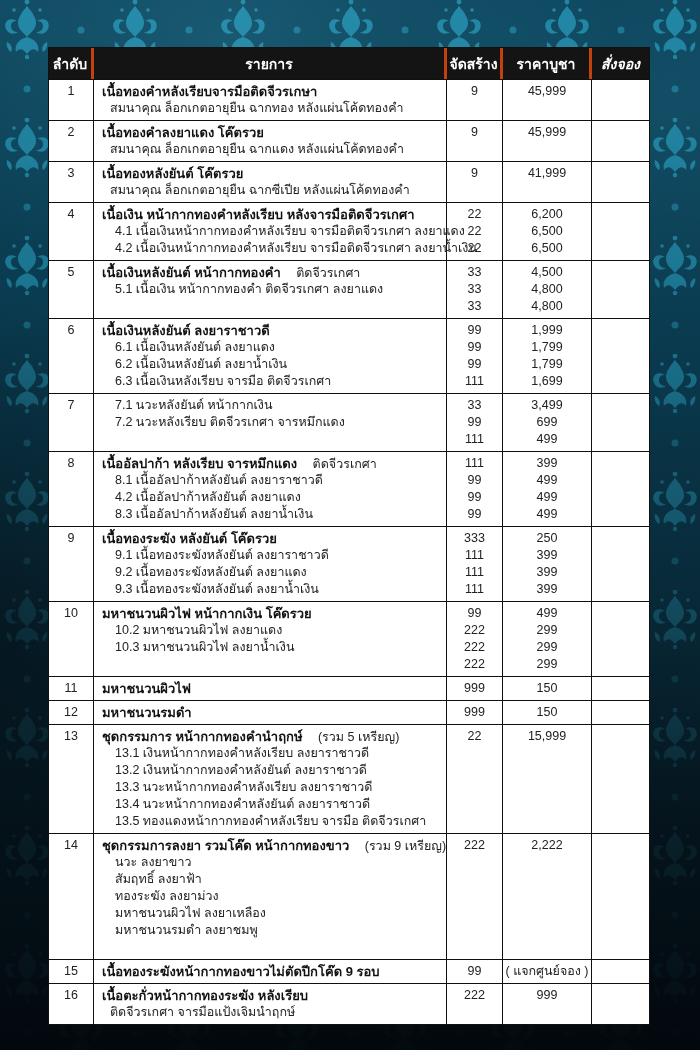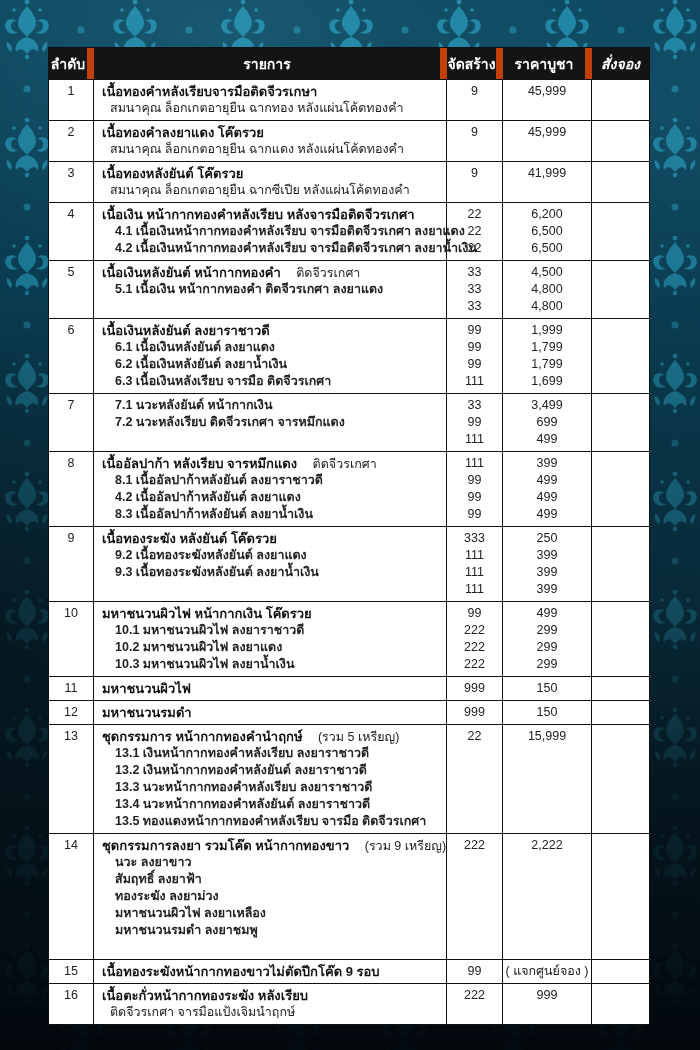--- a/index.html
+++ b/index.html
@@ -38,7 +38,7 @@
   .thead .cell {
     display: flex; align-items: center; justify-content: center;
     font-weight: bold; font-size: 14px;
-    border-right: 7px solid #c2410c;
+    border-right: 3px solid #c2410c;
   }
   .thead .cell:last-child { border-right: none; font-style: italic; }
   .trow { border-top: 1px solid #101010; }

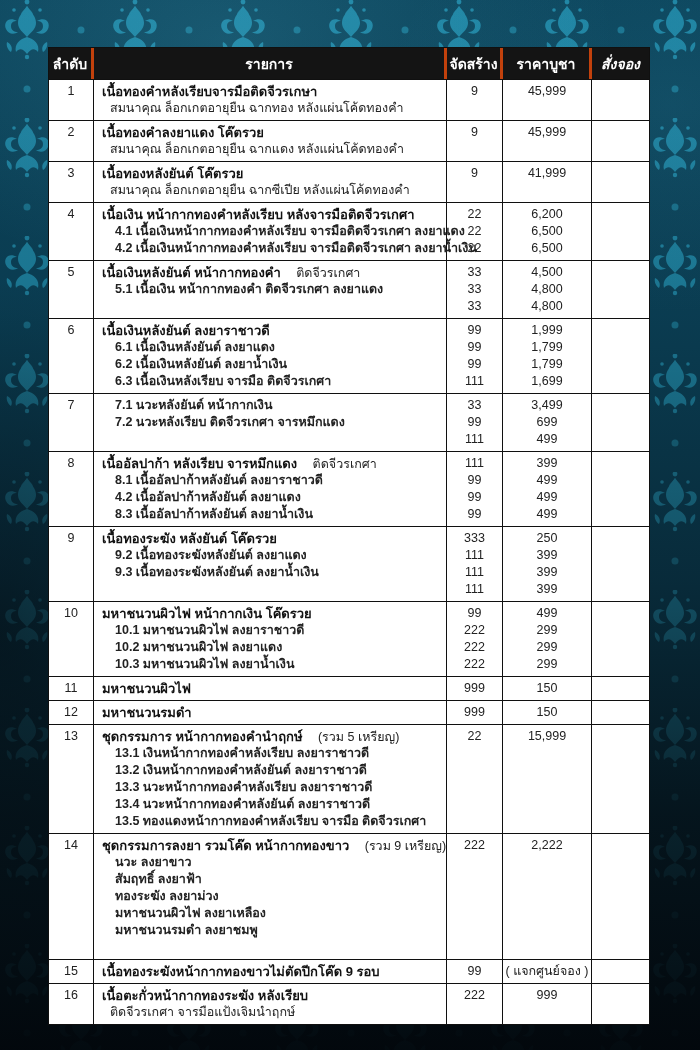--- a/index.html
+++ b/index.html
@@ -55,7 +55,7 @@
   }
   .c-no .line, .c-made .line, .c-price .line { text-align: center; }
   .c-item .line.title { font-weight: bold; padding-left: 8px; color: #111111; font-size: 13px; }
-  .c-item .line.sub   { padding-left: 21px; font-weight: bold; }
+  .c-item .line.sub   { padding-left: 21px; }
   .c-item .line.note  { padding-left: 16px; }
   .suffix { font-weight: normal; font-size: 12.5px; color: #222222; padding-left: 12px; }
 </style>

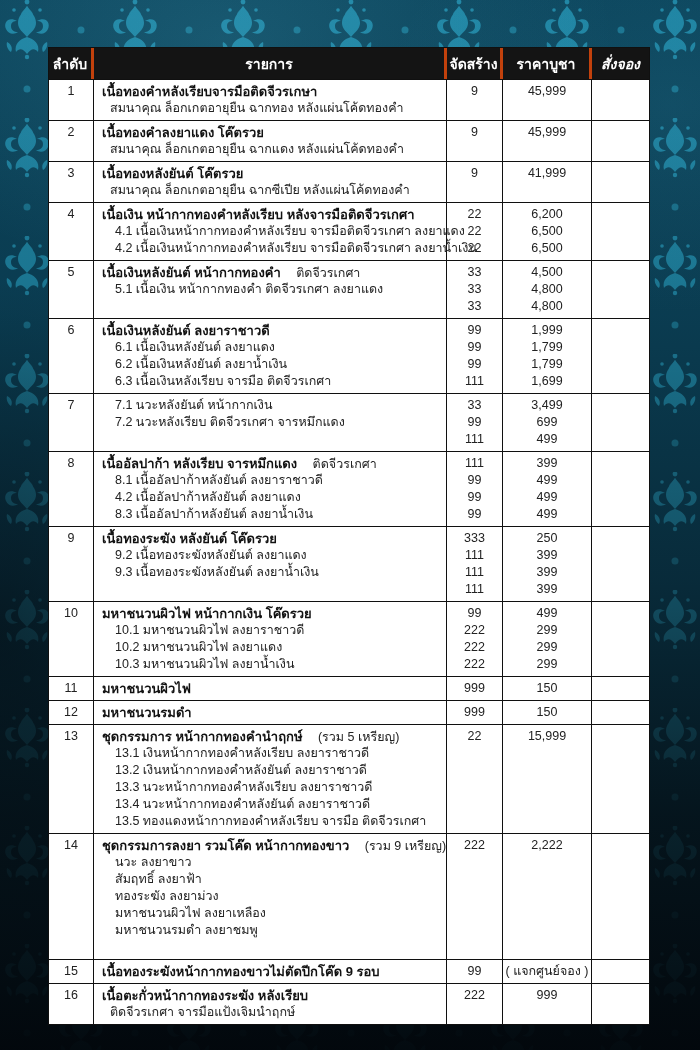--- a/index.html
+++ b/index.html
@@ -271,6 +271,7 @@
           </div>
           <div class="cell c-item">
             <div class="line title">เนื้อทองระฆัง หลังยันต์  โค๊ดรวย</div>
+            <div class="line sub">9.1 เนื้อทองระฆังหลังยันต์ ลงยาราชาวดี</div>
             <div class="line sub">9.2 เนื้อทองระฆังหลังยันต์ ลงยาแดง</div>
             <div class="line sub">9.3 เนื้อทองระฆังหลังยันต์ ลงยาน้ำเงิน</div>
           </div>

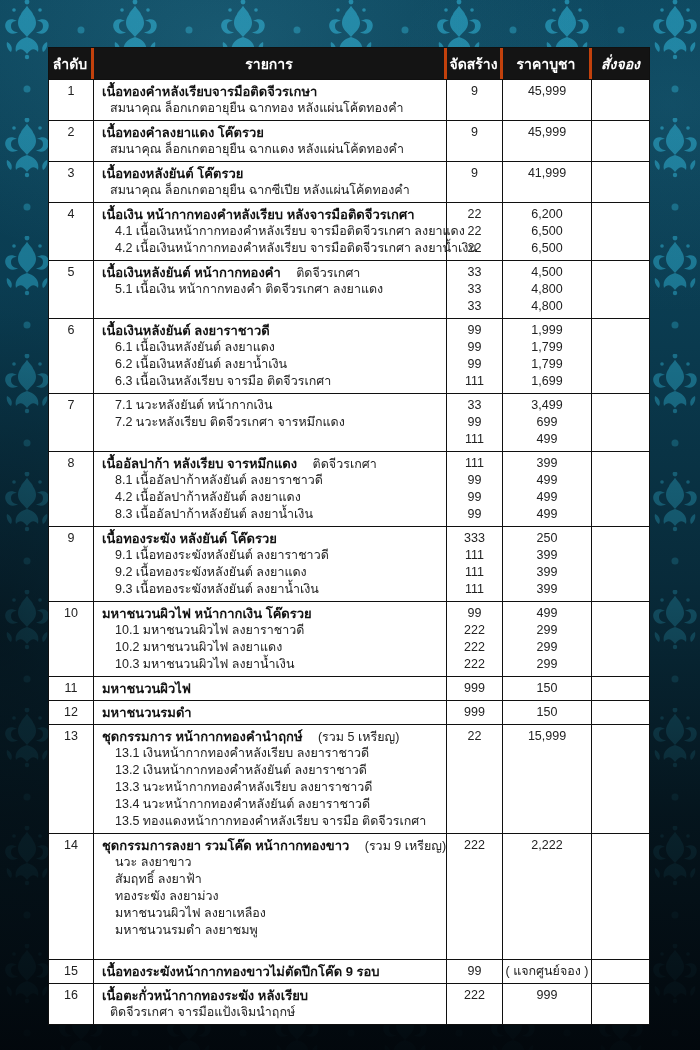--- a/index.html
+++ b/index.html
@@ -295,7 +295,6 @@
           </div>
           <div class="cell c-item">
             <div class="line title">มหาชนวนผิวไฟ หน้ากากเงิน โค๊ดรวย</div>
-            <div class="line sub">10.1 มหาชนวนผิวไฟ ลงยาราชาวดี</div>
             <div class="line sub">10.2 มหาชนวนผิวไฟ ลงยาแดง</div>
             <div class="line sub">10.3 มหาชนวนผิวไฟ ลงยาน้ำเงิน</div>
           </div>

